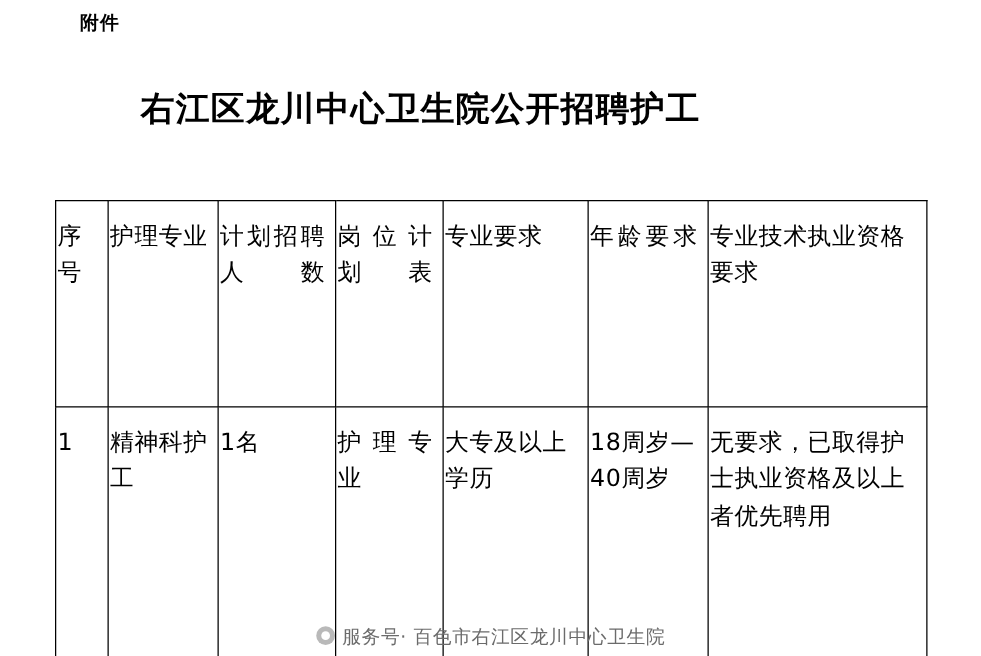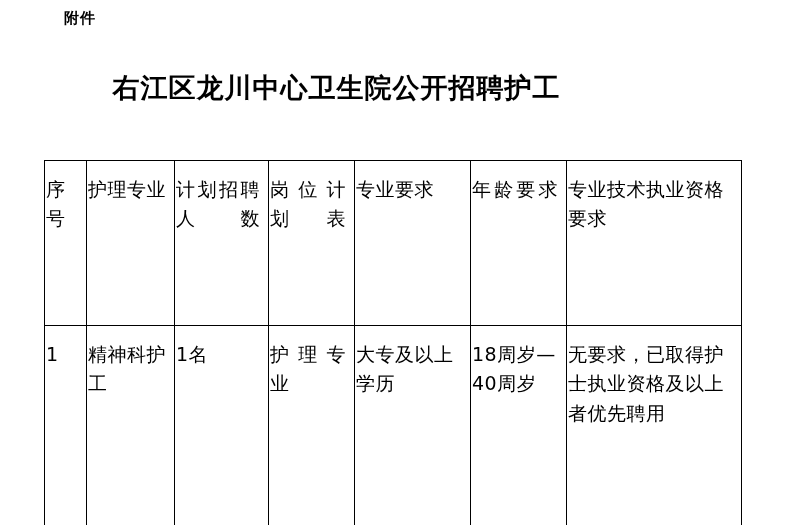--- a/index.html
+++ b/index.html
@@ -164,6 +164,9 @@
     </tbody>
   </table>
 
+  <div class="footer-bar">
+    <span class="wm-icon"></span><span>服务号· 百色市右江区龙川中心卫生院</span>
+  </div>
 
 </div>
 

